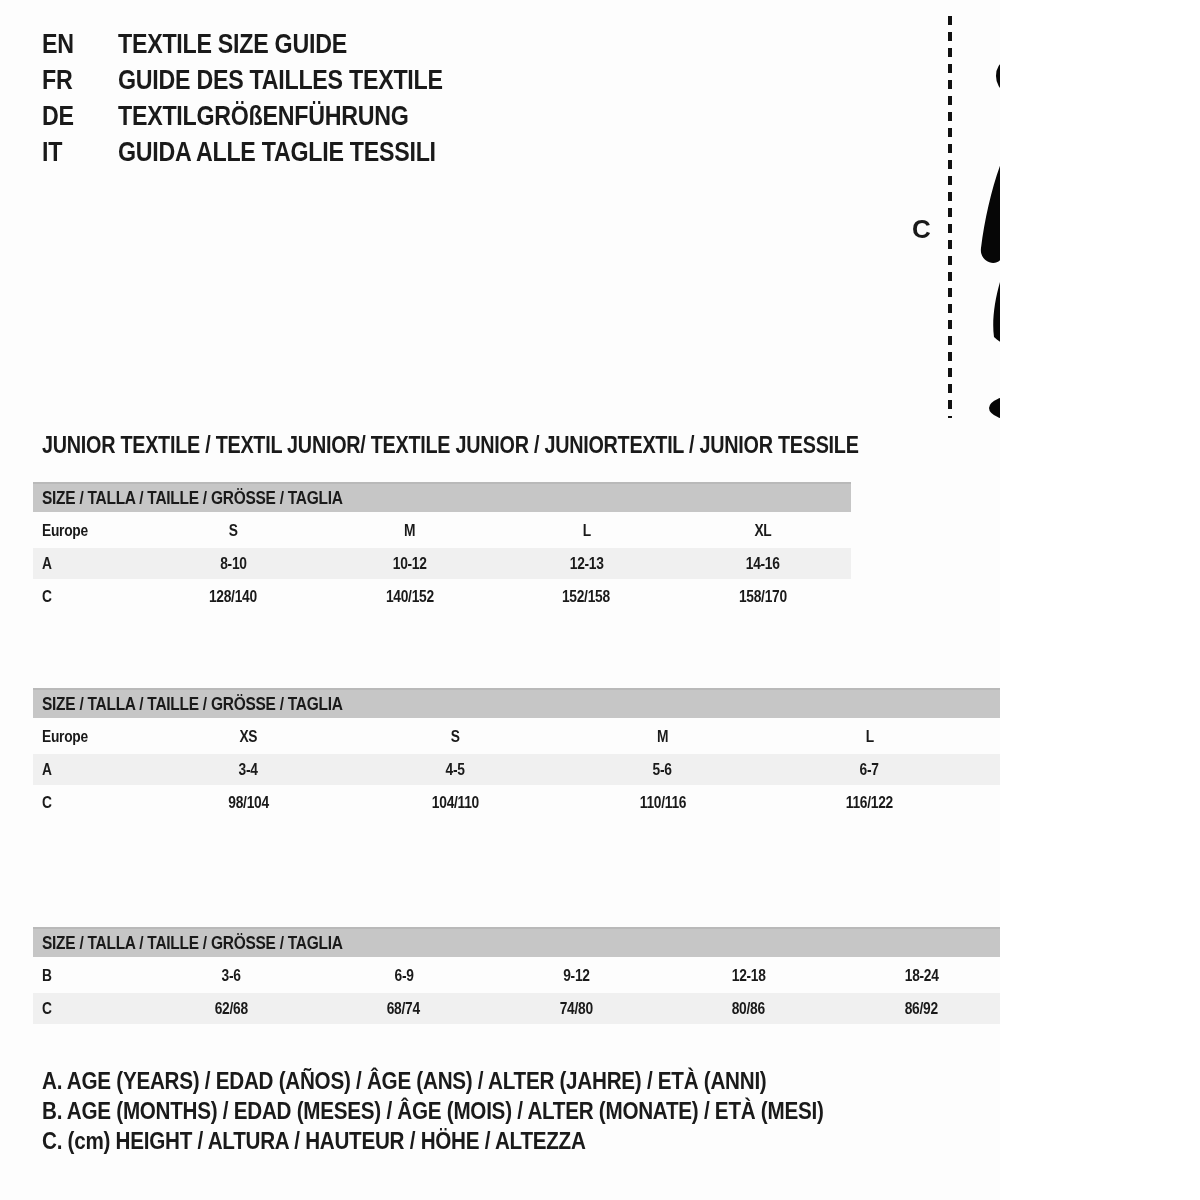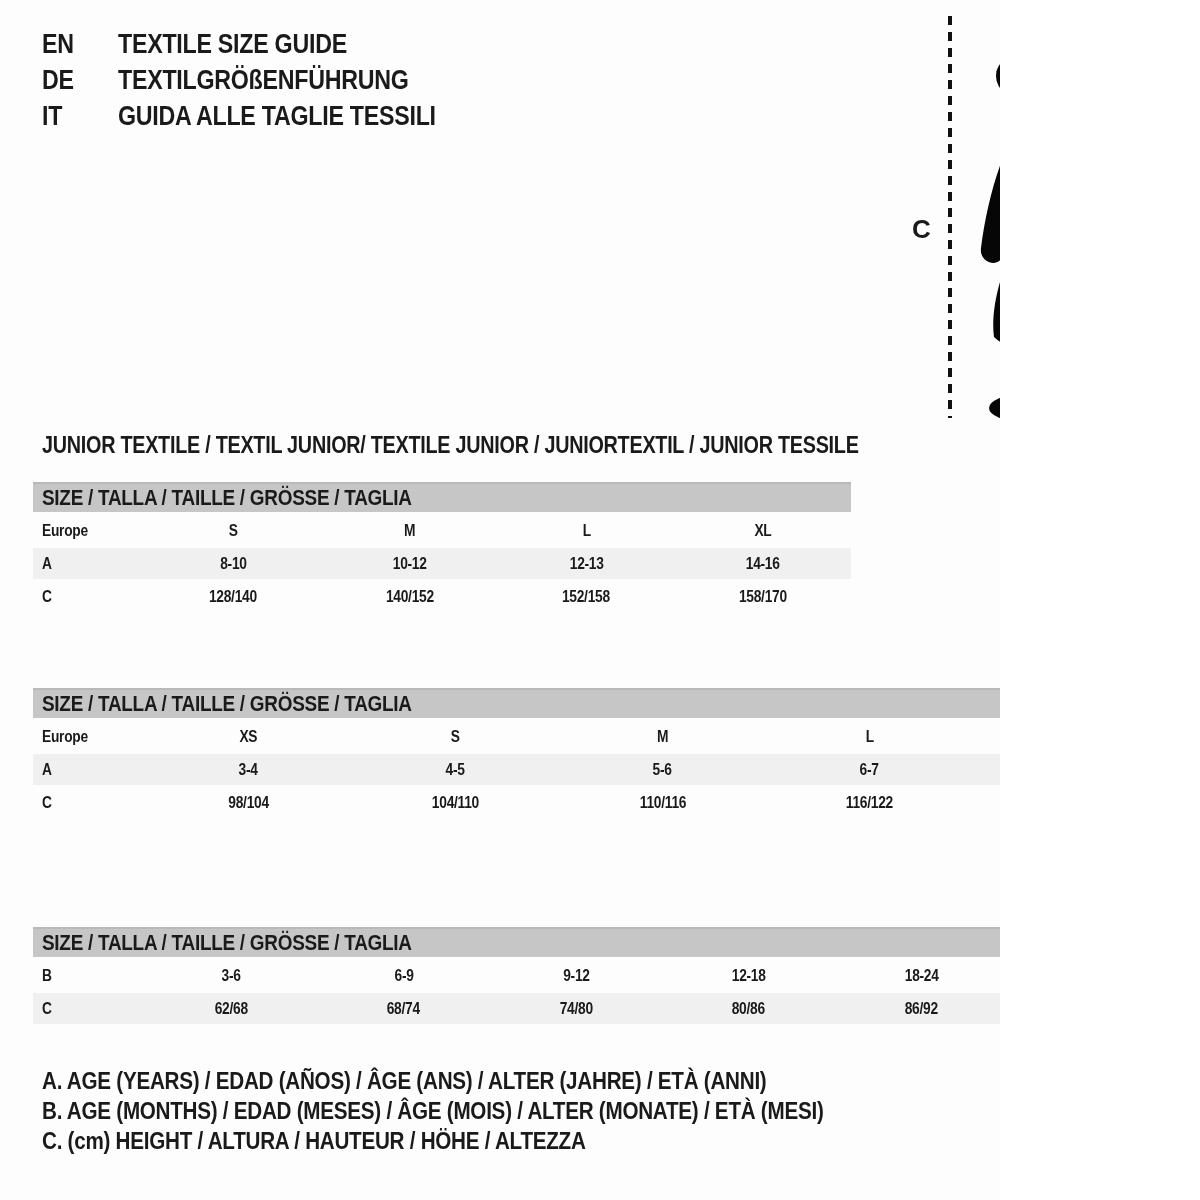--- a/index.html
+++ b/index.html
@@ -51,6 +51,10 @@
     <div class="lang-row">
       <span class="lang-code"><span class="cnd">EN</span></span>
       <span class="cnd">TEXTILE SIZE GUIDE</span>
+    </div>
+    <div class="lang-row">
+      <span class="lang-code"><span class="cnd">FR</span></span>
+      <span class="cnd">GUIDE DES TAILLES TEXTILE</span>
     </div>
     <div class="lang-row">
       <span class="lang-code"><span class="cnd">DE</span></span>

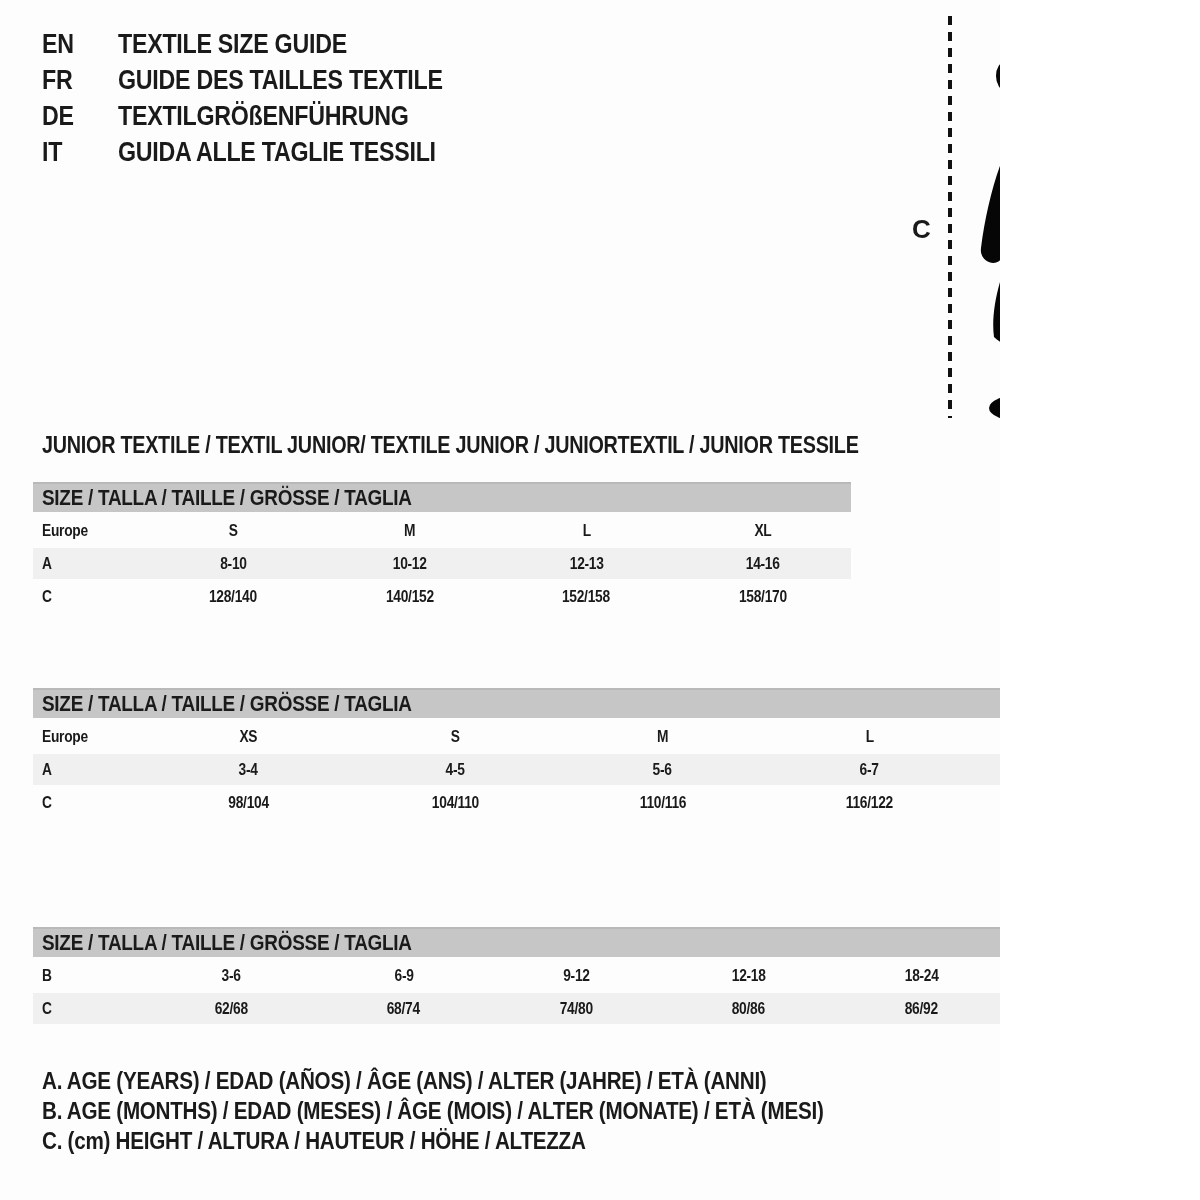--- a/index.html
+++ b/index.html
@@ -29,7 +29,7 @@
   .tbl { position:absolute; left:33px; }
   .tbl-bar { height:30px; background:#c6c6c6; border-top:2px solid #b9b9b9;
              box-sizing:border-box; display:flex; align-items:center;
-             padding-left:9px; margin-bottom:3px; font-size:22px;text-align:center; }
+             padding-left:9px; margin-bottom:3px; font-size:18px;text-align:center; }
   .row { display:grid; height:31px; margin-bottom:2px; align-items:center;
          font-size:16px; text-align:center; }
   .row.alt { background:#f0f0f0; }

